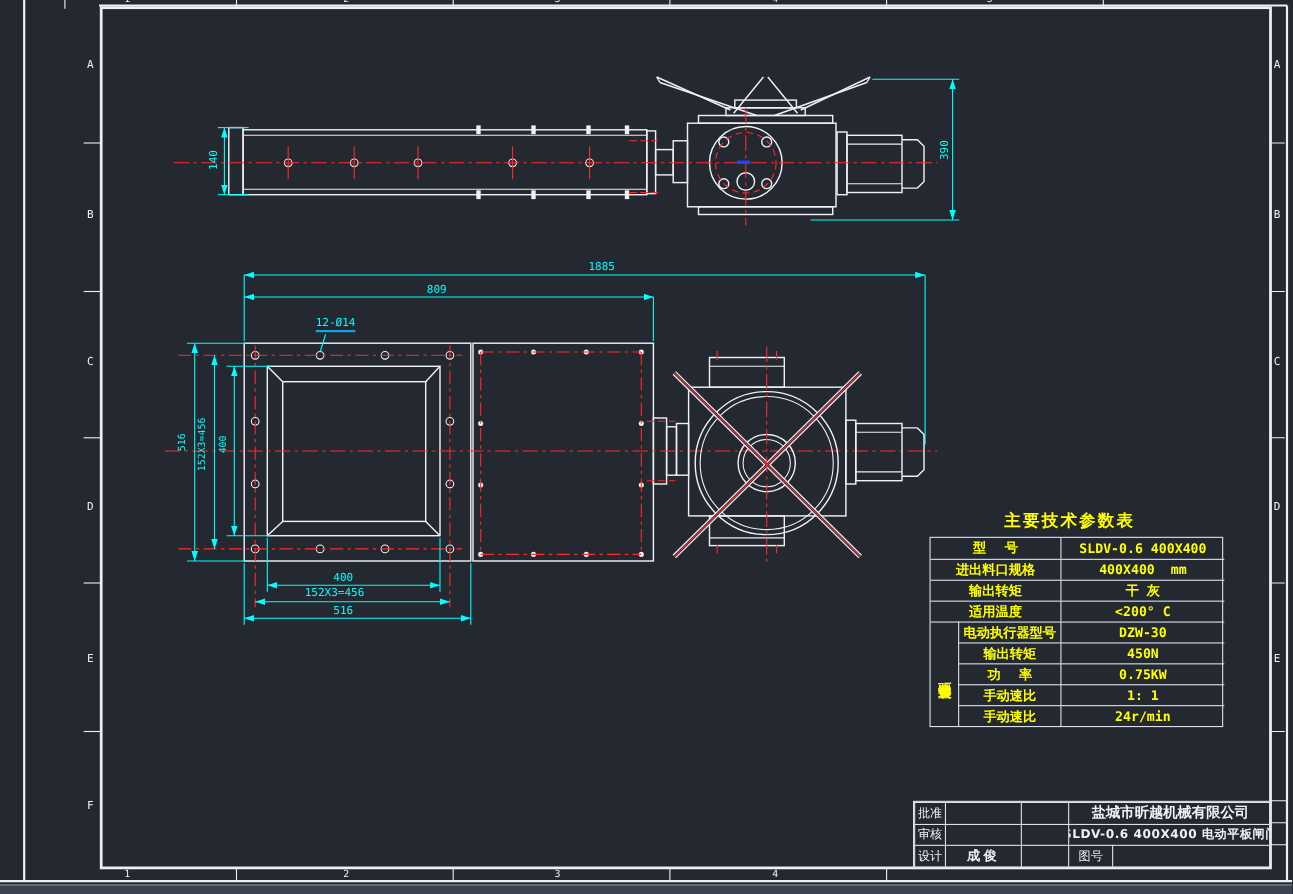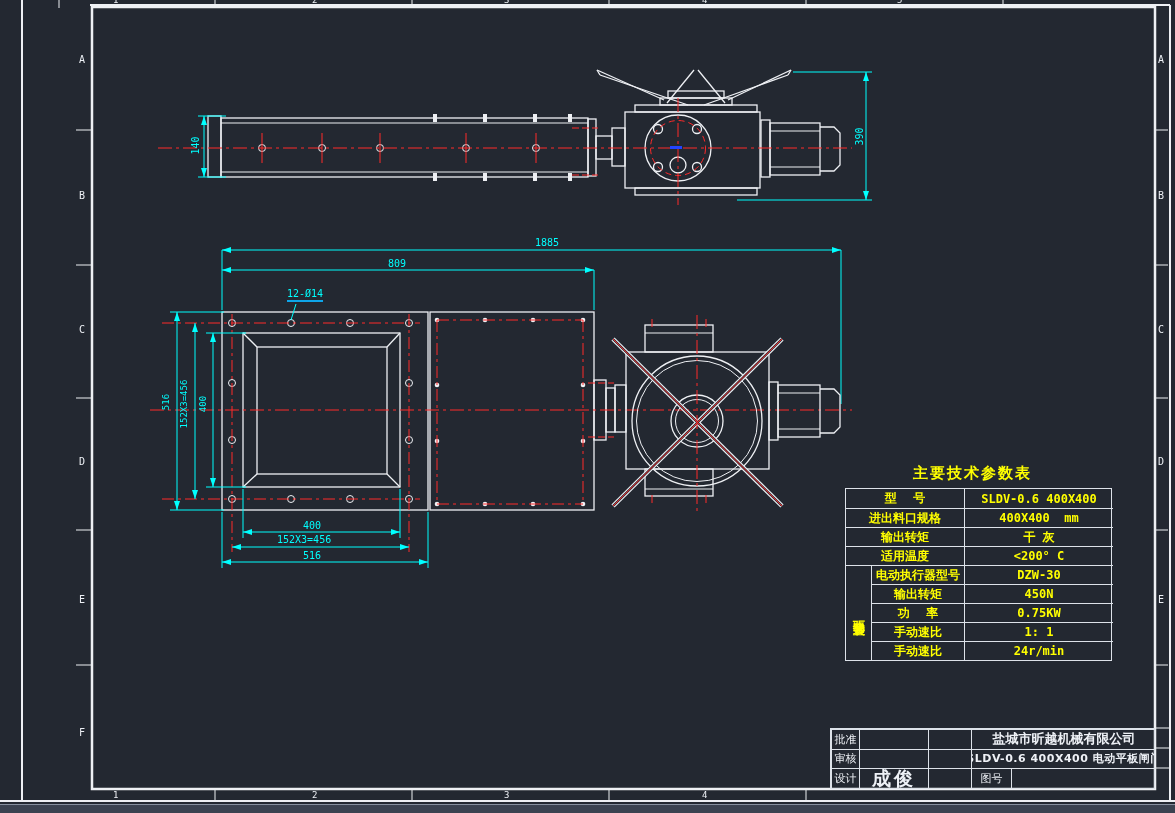--- a/index.html
+++ b/index.html
@@ -31,7 +31,7 @@
       border-top:1px solid #dde2e9;white-space:pre;overflow:hidden;}
   .company{font-weight:bold;font-size:13px;}
   .product{font-size:11px;font-weight:bold;letter-spacing:.5px;}
-  .designer{font-size:19px;font-weight:bold;letter-spacing:3px;}
+  .designer{font-size:12px;font-weight:bold;letter-spacing:3px;}
   #bottomstrip{position:absolute;left:0;top:804px;width:1175px;height:9px;background:#3b4250;
                border-top:1px solid #87909f;}
 </style>

